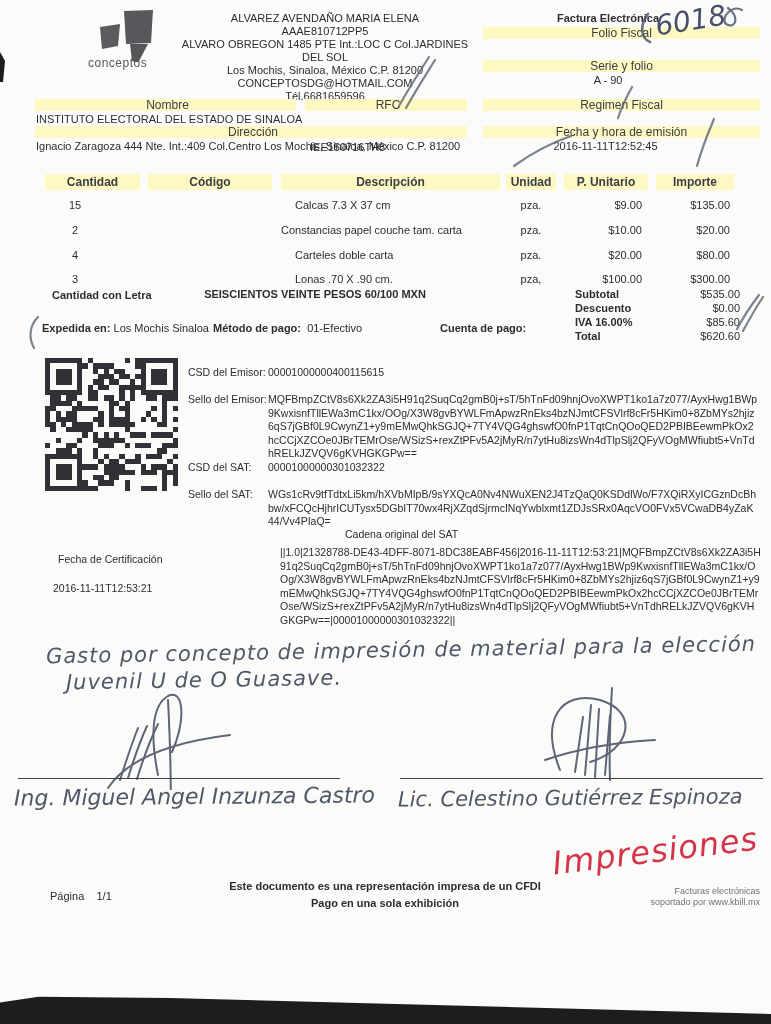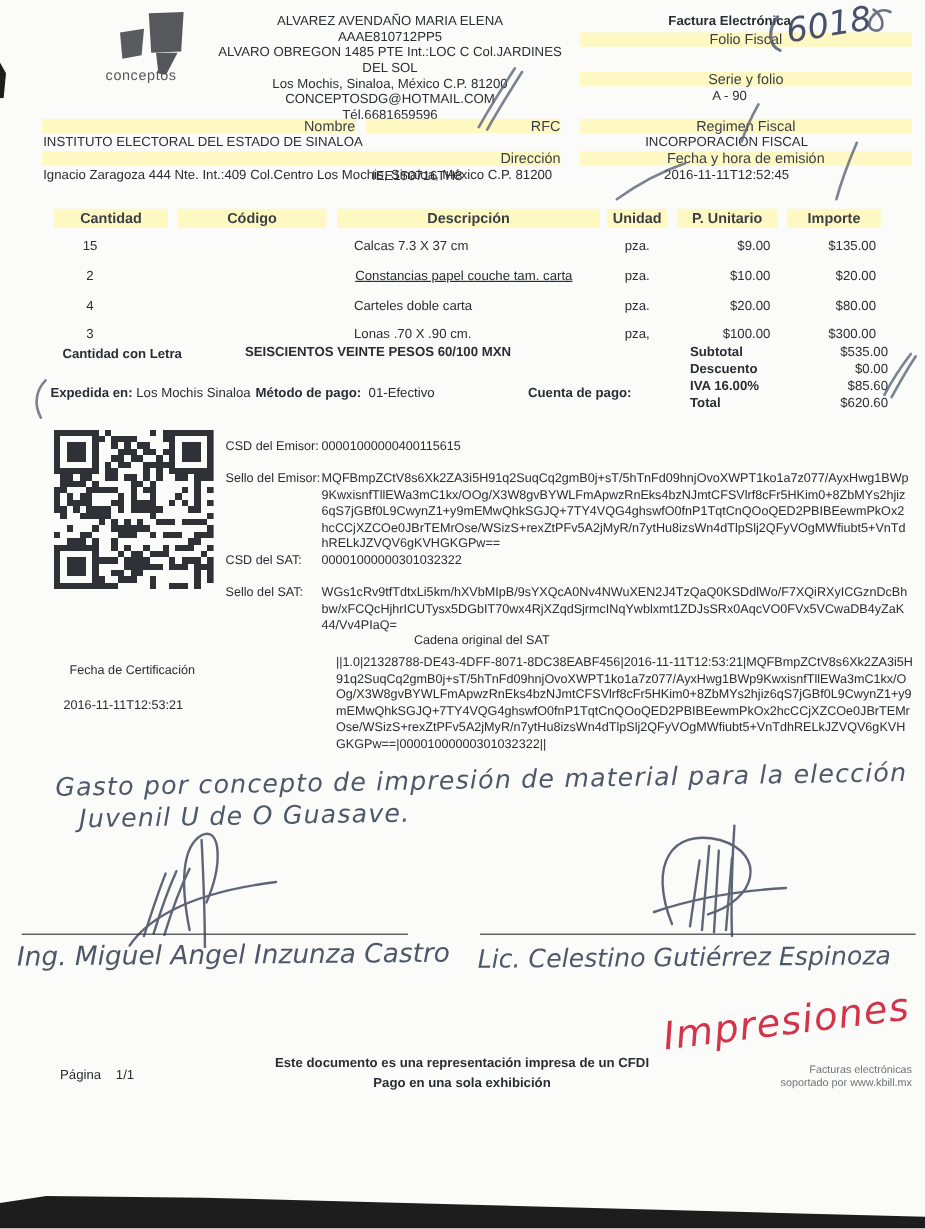--- a/index.html
+++ b/index.html
@@ -11,7 +11,7 @@
   .abs{position:absolute;}
   .bar{background:#fef9c3;color:#3b3e44;font-size:12px;line-height:12px;
        text-align:center;height:12px;}
-  .bar.left{text-align:right;padding-left:4px;box-sizing:border-box;}
+  .bar.left{text-align:center;padding-left:4px;box-sizing:border-box;}
   .val{font-size:11px;line-height:13px;}
   .bold{font-weight:bold;}
   .center{text-align:center;}

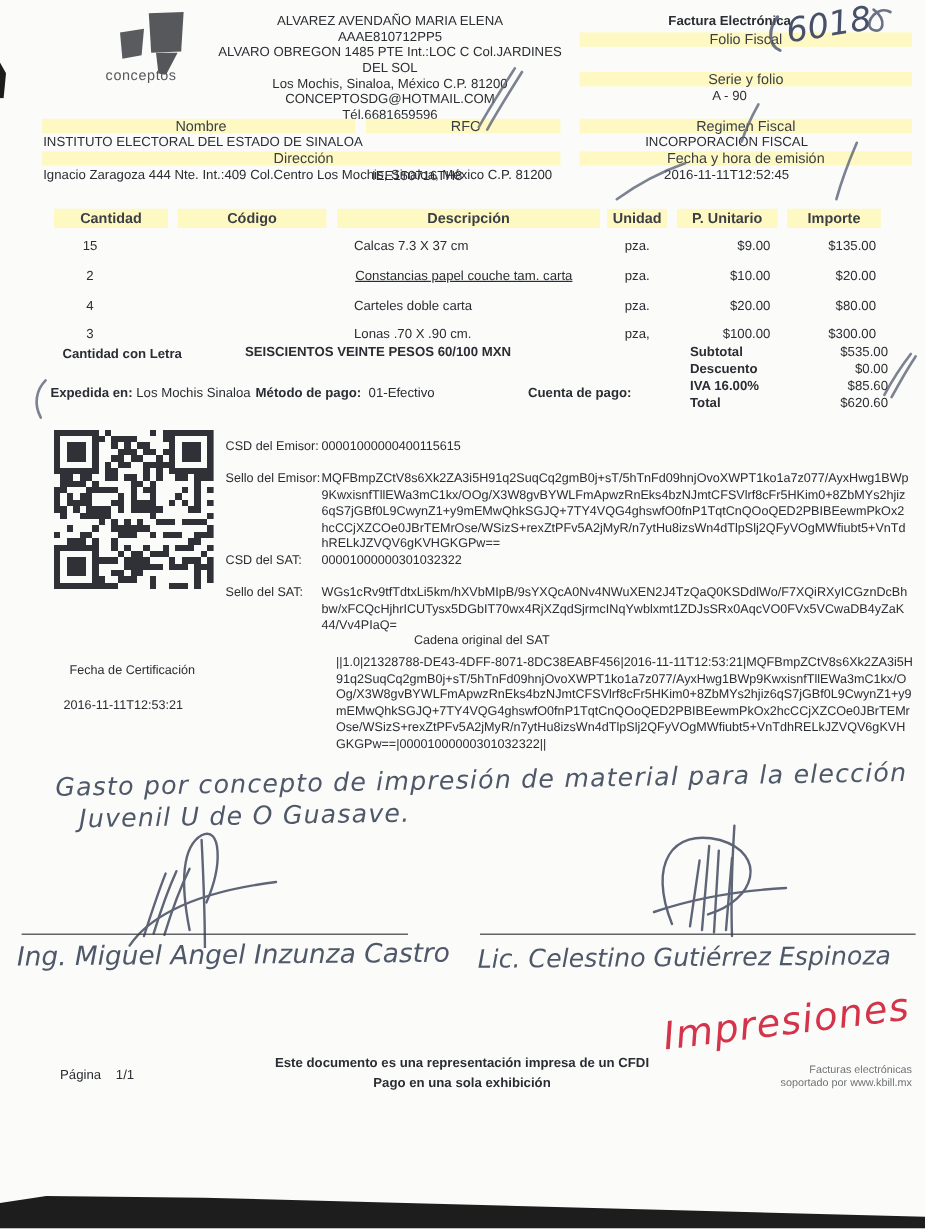--- a/index.html
+++ b/index.html
@@ -62,7 +62,6 @@
 
   <div class="abs val" style="left:36px;top:113px;">INSTITUTO ELECTORAL DEL ESTADO DE SINALOA</div>
   <div class="abs val" style="left:310px;top:113px;margin-top:28px;">IEE150716TH8</div>
-  <div class="abs val center" style="left:483px;top:113px;width:245px;">INCORPORACION FISCAL</div>
 
   <div class="abs bar left" style="left:35px;top:126px;width:432px;">Dirección</div>
   <div class="abs bar" style="left:483px;top:126px;width:277px;">Fecha y hora de emisión</div>

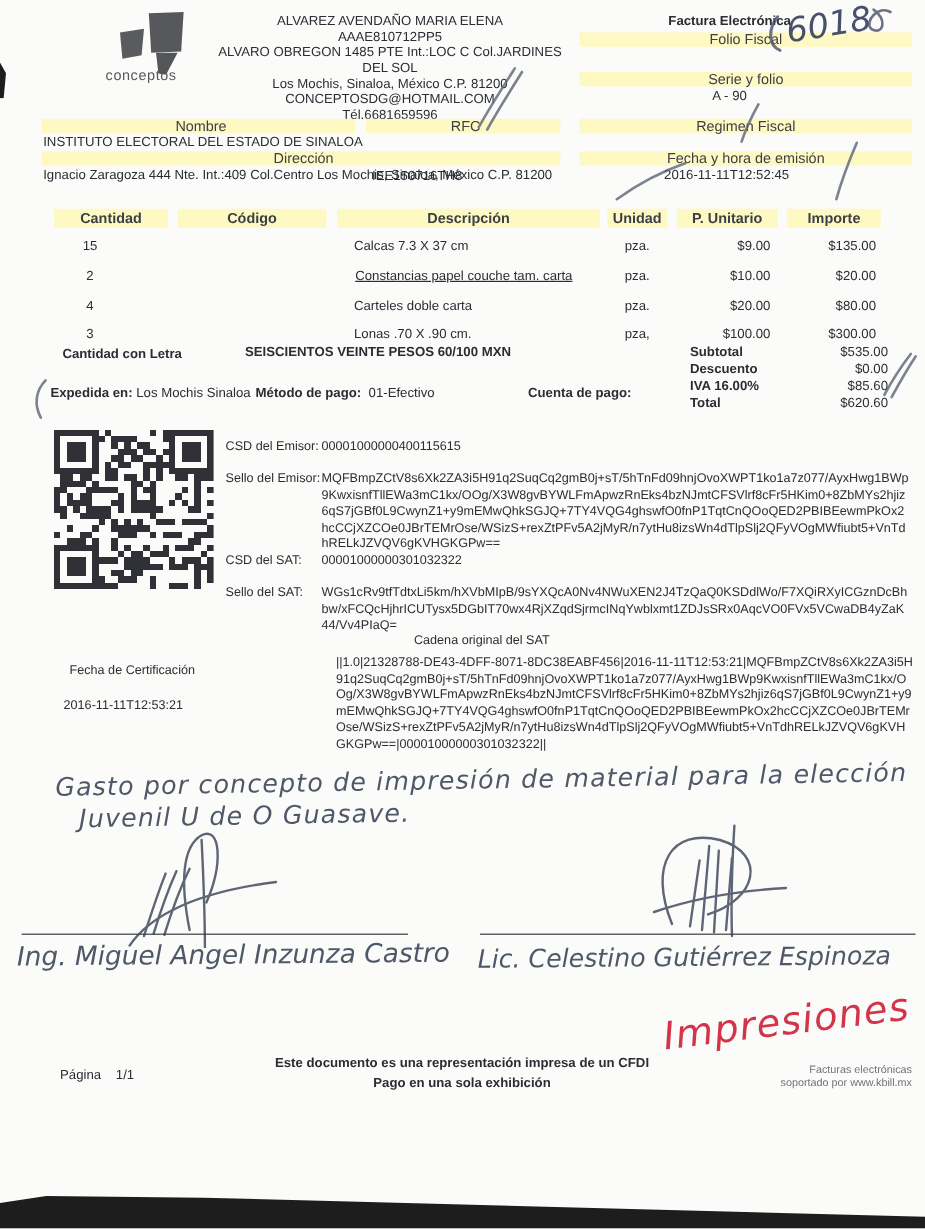--- a/index.html
+++ b/index.html
@@ -83,7 +83,7 @@
   <div class="abs val right" style="left:656px;top:199px;width:74px;">$135.00</div>
 
   <div class="abs val center" style="left:45px;top:224px;width:60px;">2</div>
-  <div class="abs val" style="left:296px;top:224px;text-decoration:underline;">Constancias papel couche tam. carta</div>
+  <div class="abs val" style="left:281px;top:224px;">Constancias papel couche tam. carta</div>
   <div class="abs val center" style="left:506px;top:224px;width:50px;">pza.</div>
   <div class="abs val right" style="left:564px;top:224px;width:78px;">$10.00</div>
   <div class="abs val right" style="left:656px;top:224px;width:74px;">$20.00</div>

